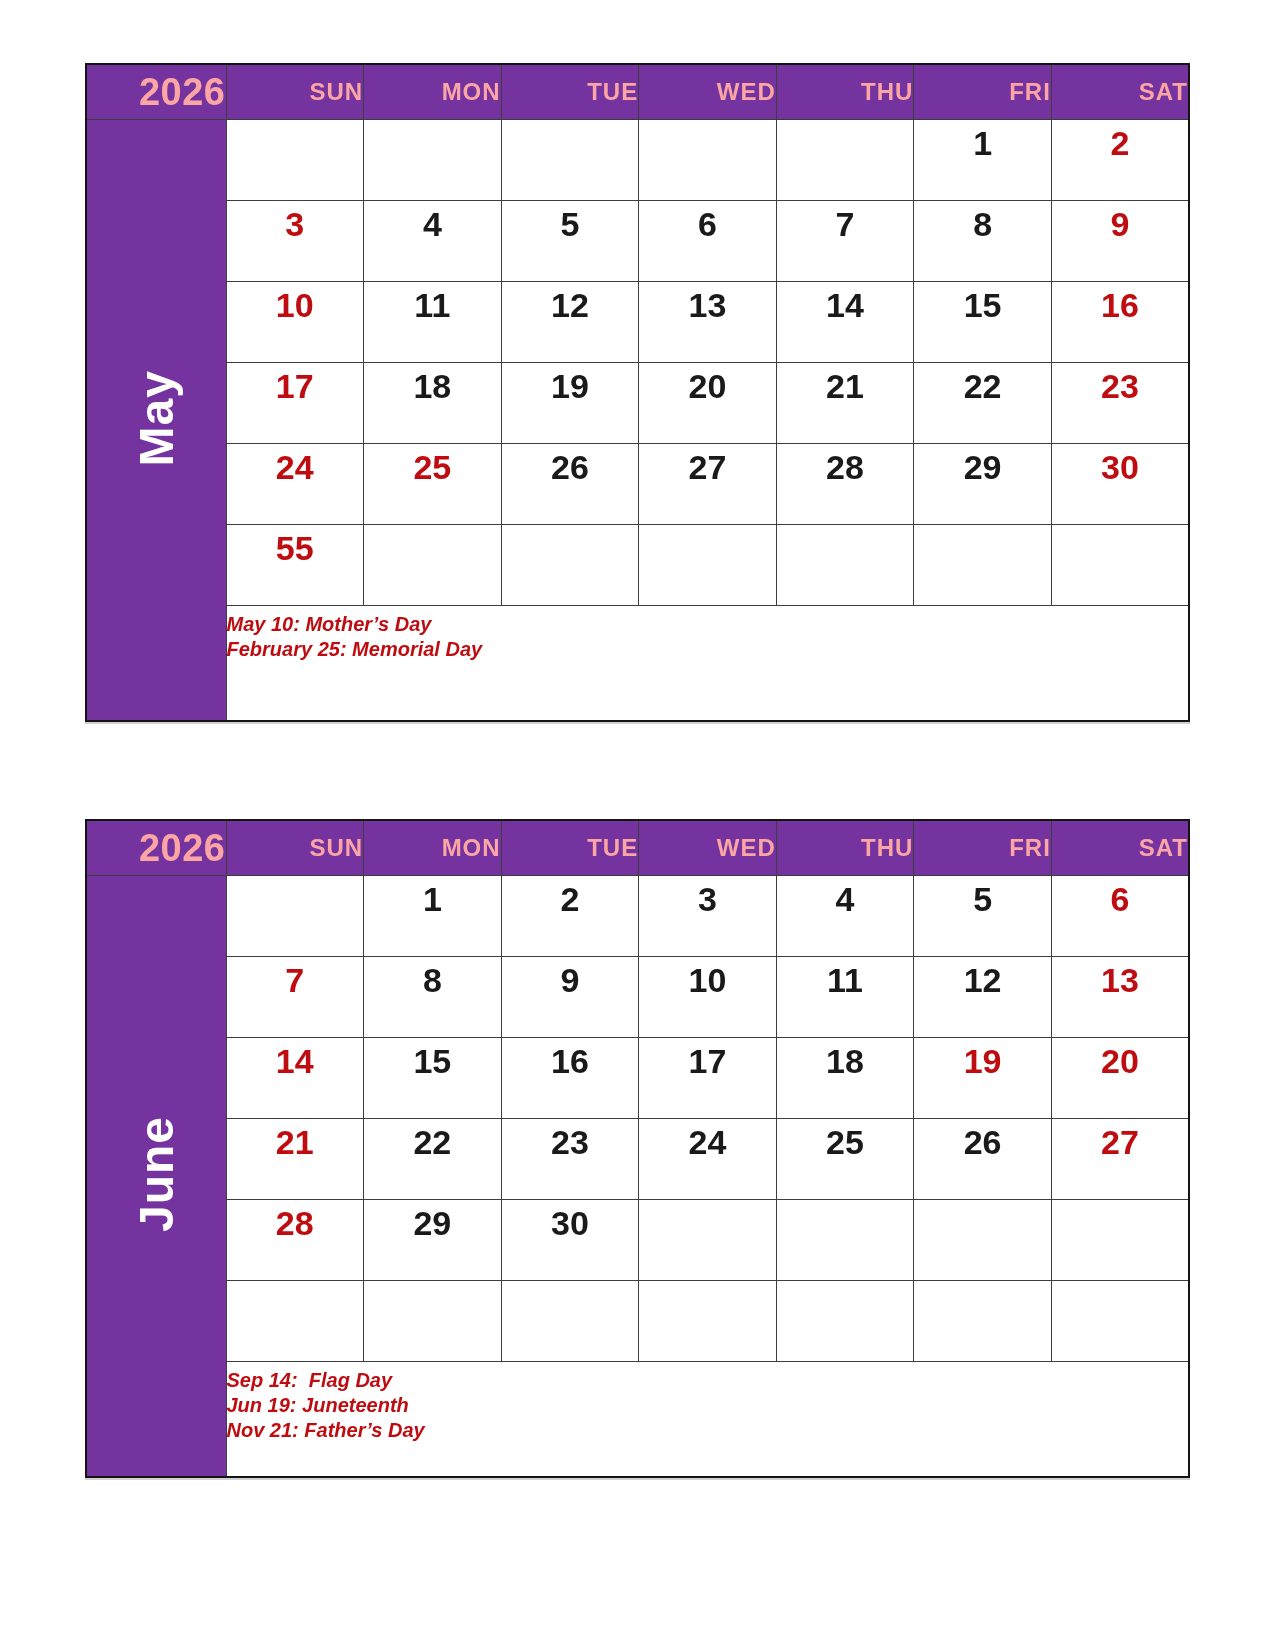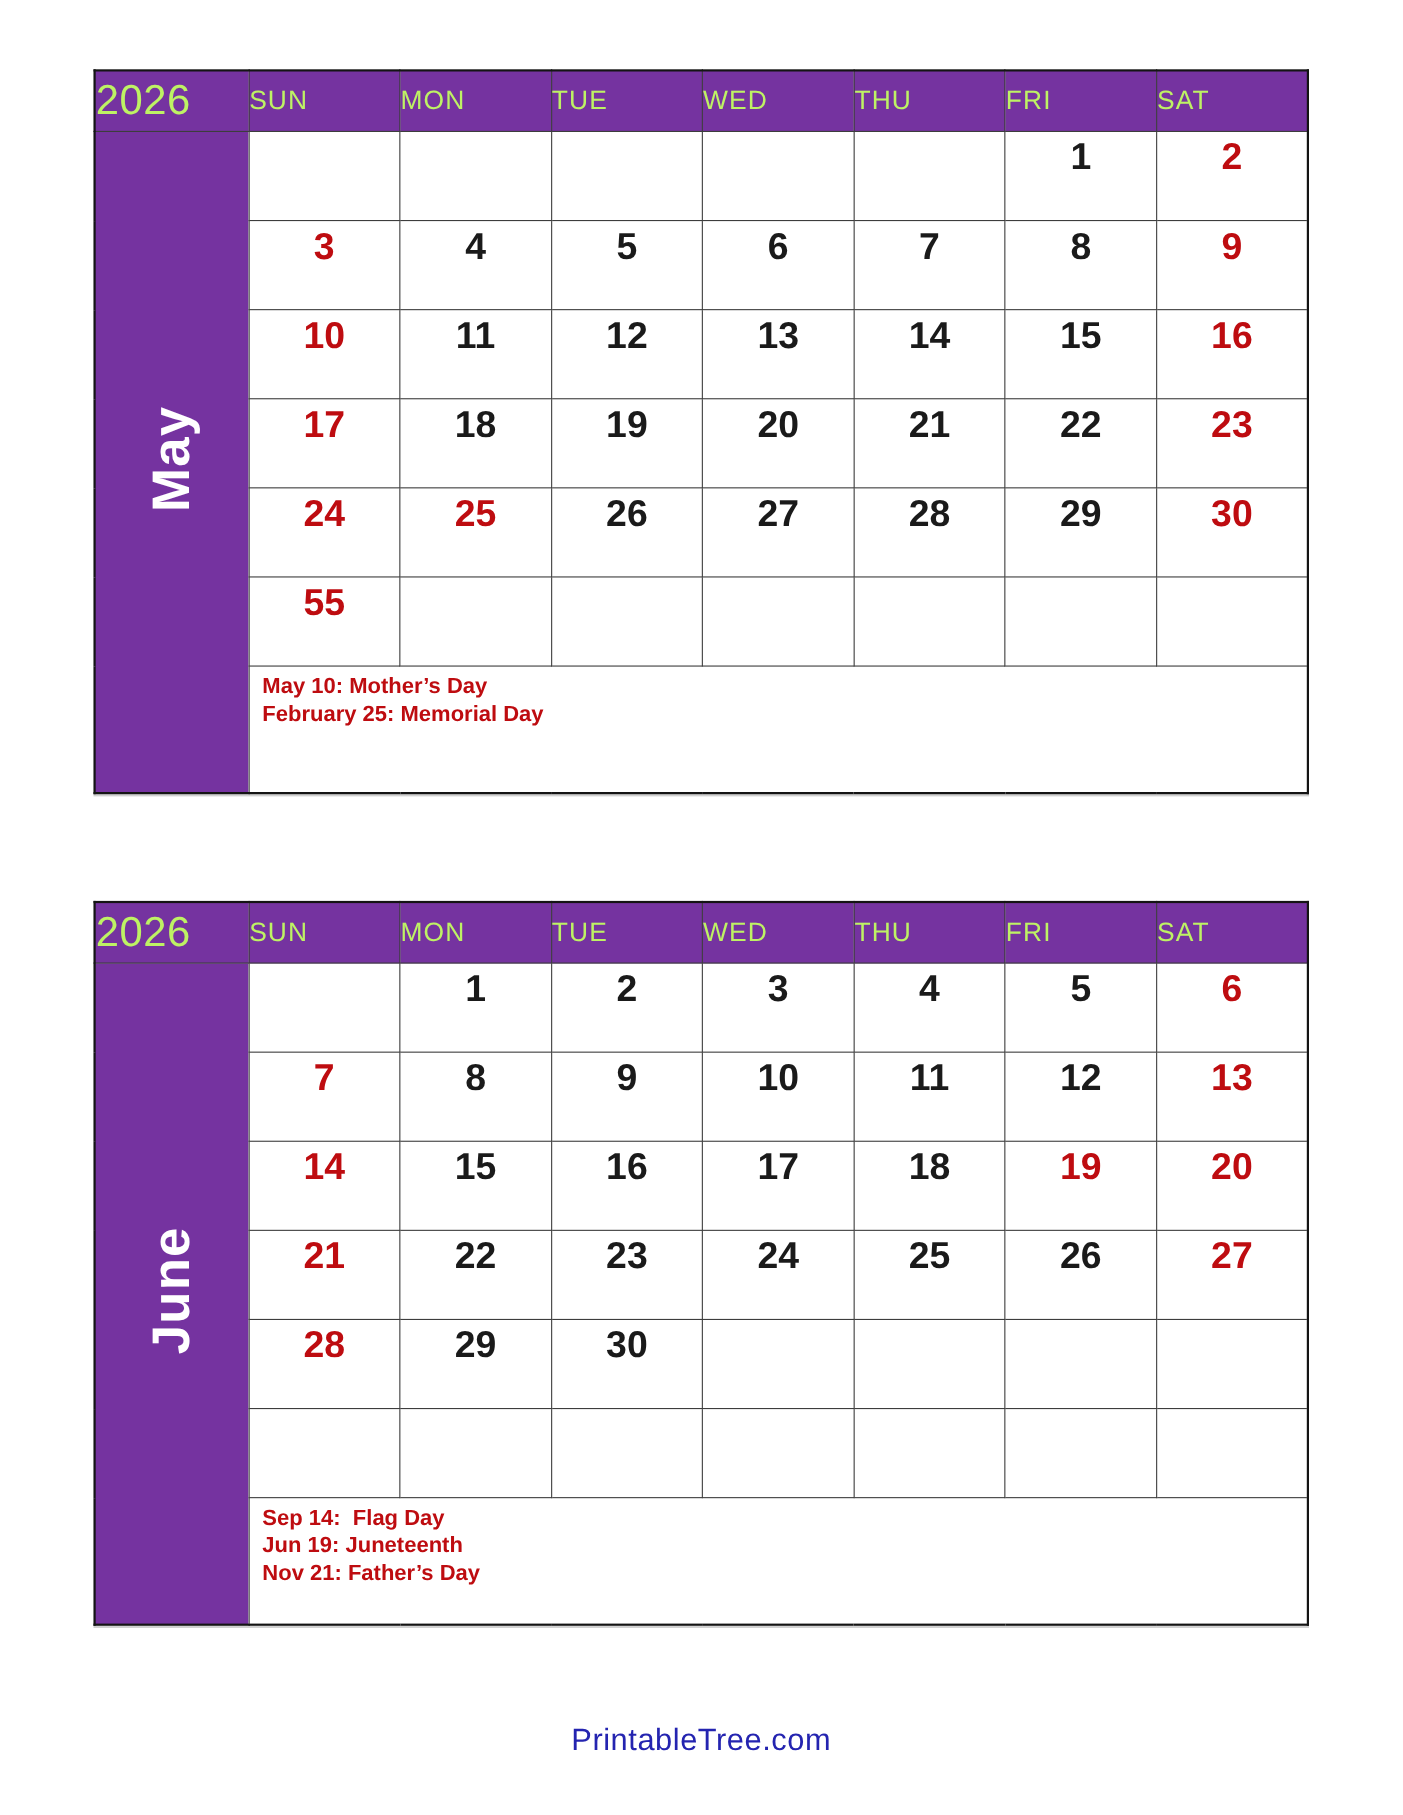--- a/index.html
+++ b/index.html
@@ -31,12 +31,12 @@
   .cal th,.cal td{border:1px solid var(--grid);padding:0;}
   .header-row th{
     background:var(--purple);
-    color:#bef264;
+    color:#fca5a5;
     height:54px;
     font-size:24px;
-    font-weight:normal;
+    font-weight:bold;
     letter-spacing:1px;
-    text-align:left;
+    text-align:right;
     vertical-align:middle;
   }
   th.year-cell{font-size:38px;letter-spacing:0.5px;}

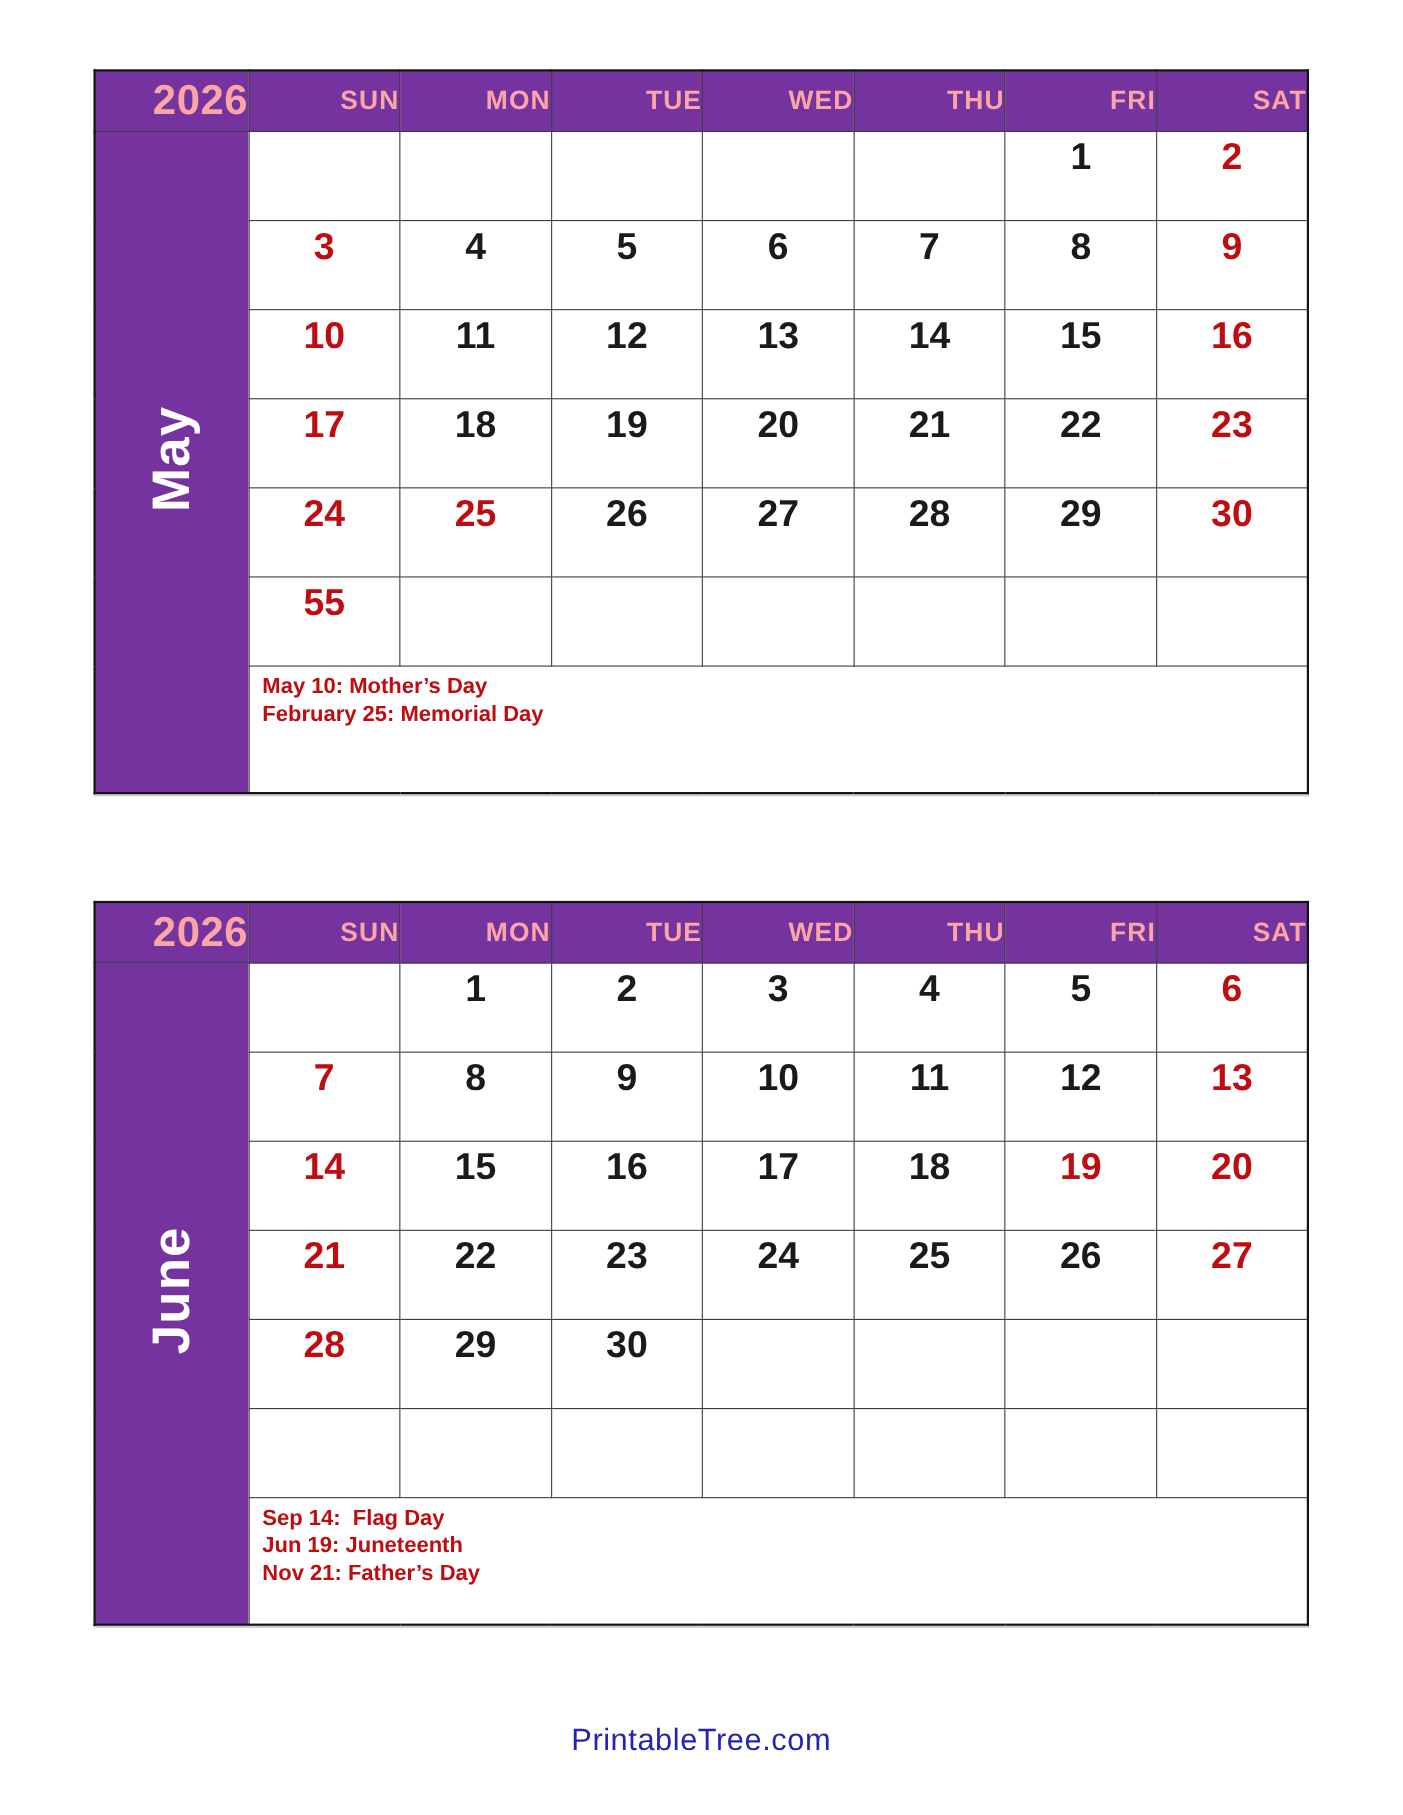--- a/index.html
+++ b/index.html
@@ -76,8 +76,8 @@
     font-weight:bold;
     font-size:20px;
     line-height:25px;
-    padding-left:12px;
     white-space:pre-wrap;
+    font-style:italic;
   }
   .footer{
     position:absolute;

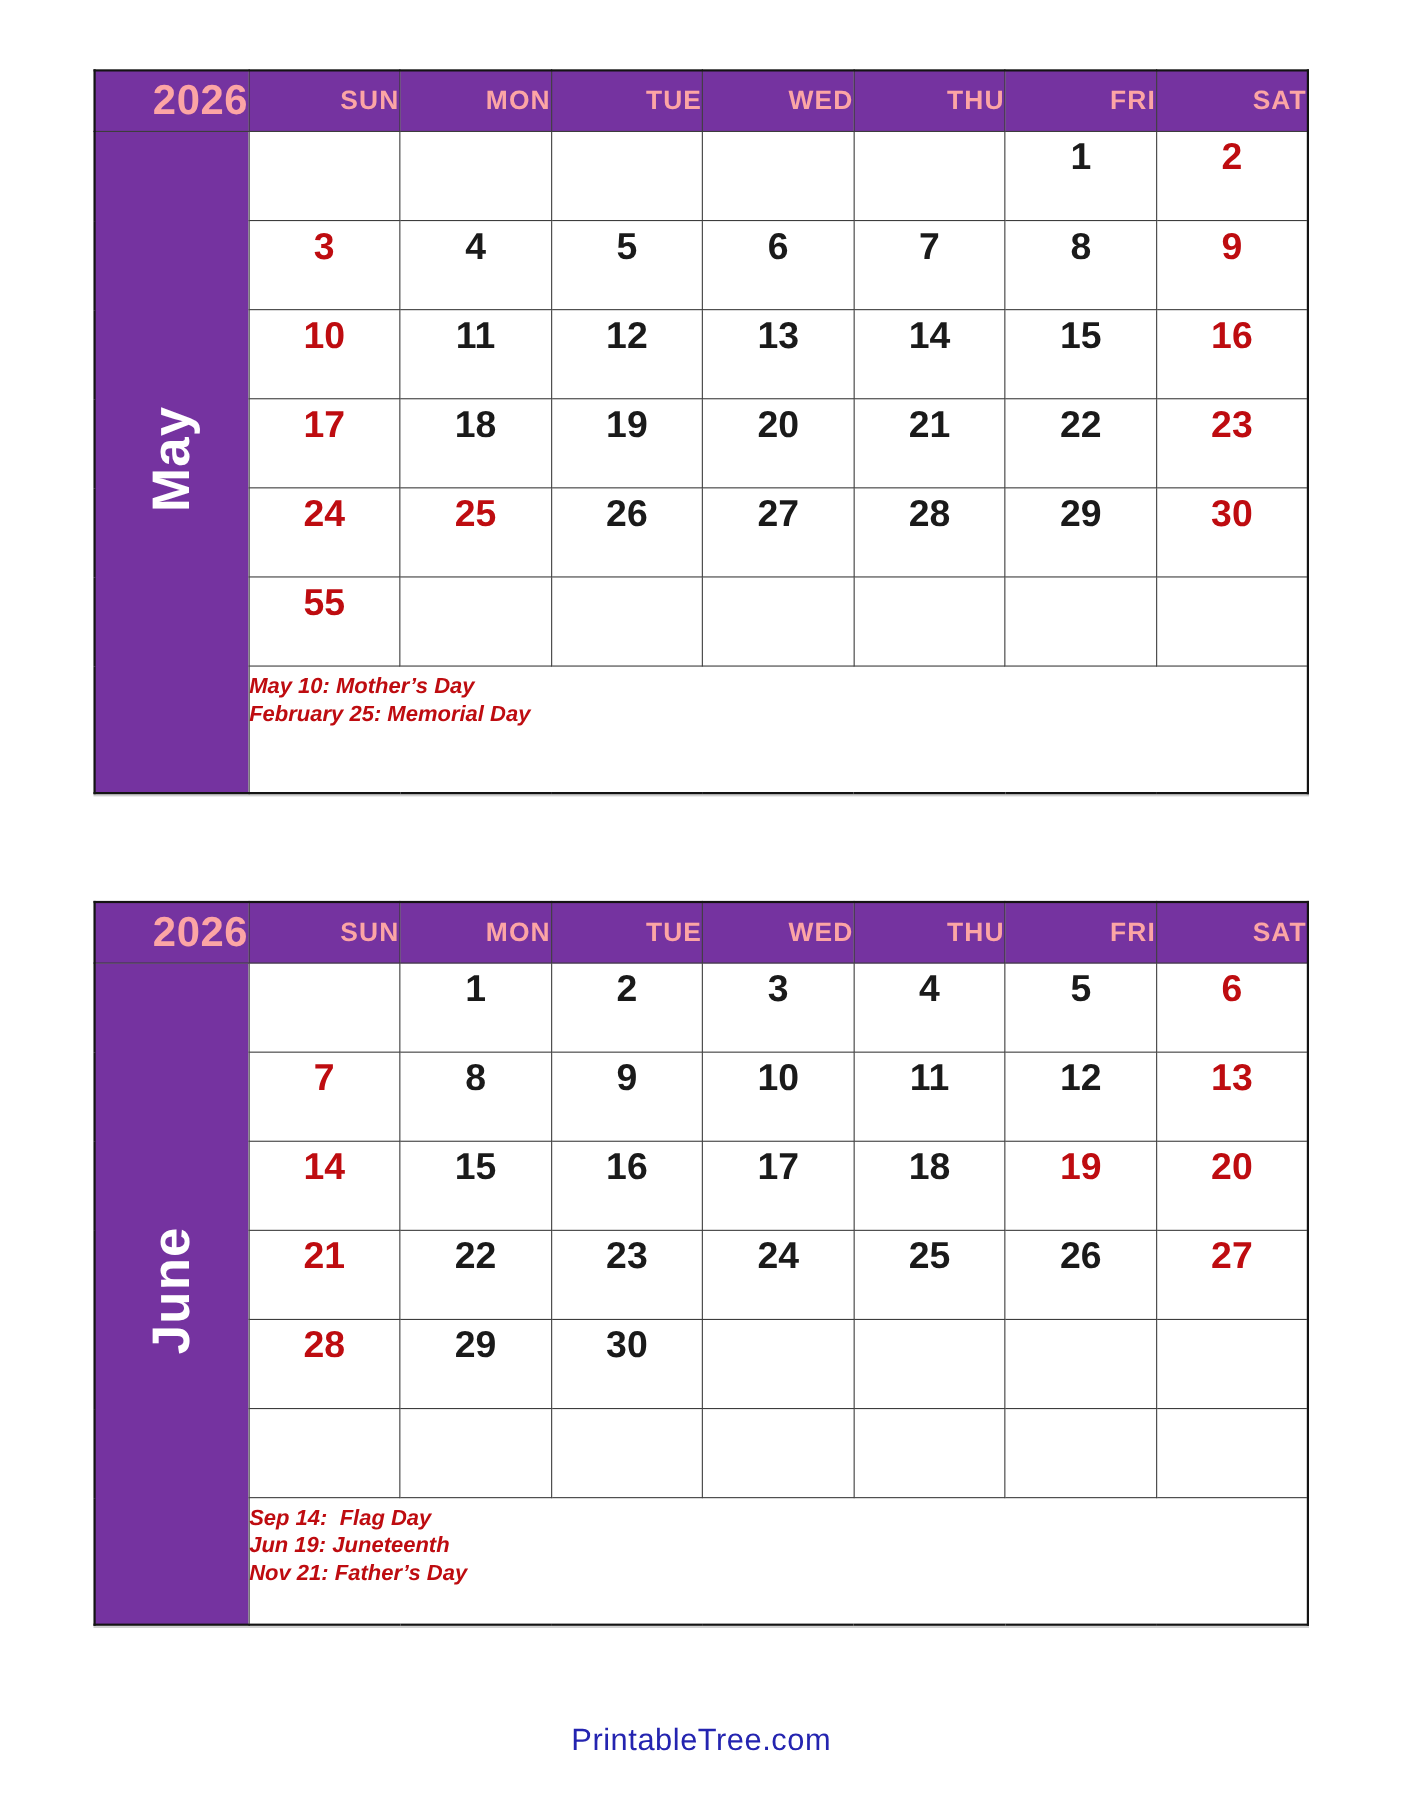--- a/index.html
+++ b/index.html
@@ -262,7 +262,6 @@
     </table>
   </section>
 
-  <div class="footer">PrintableTree.com</div>
 
 </div>
 

